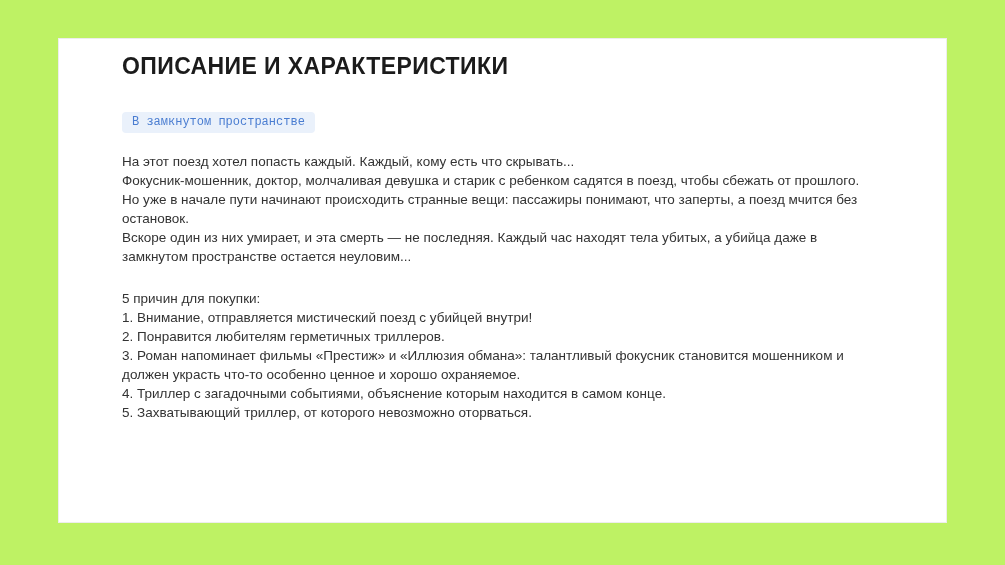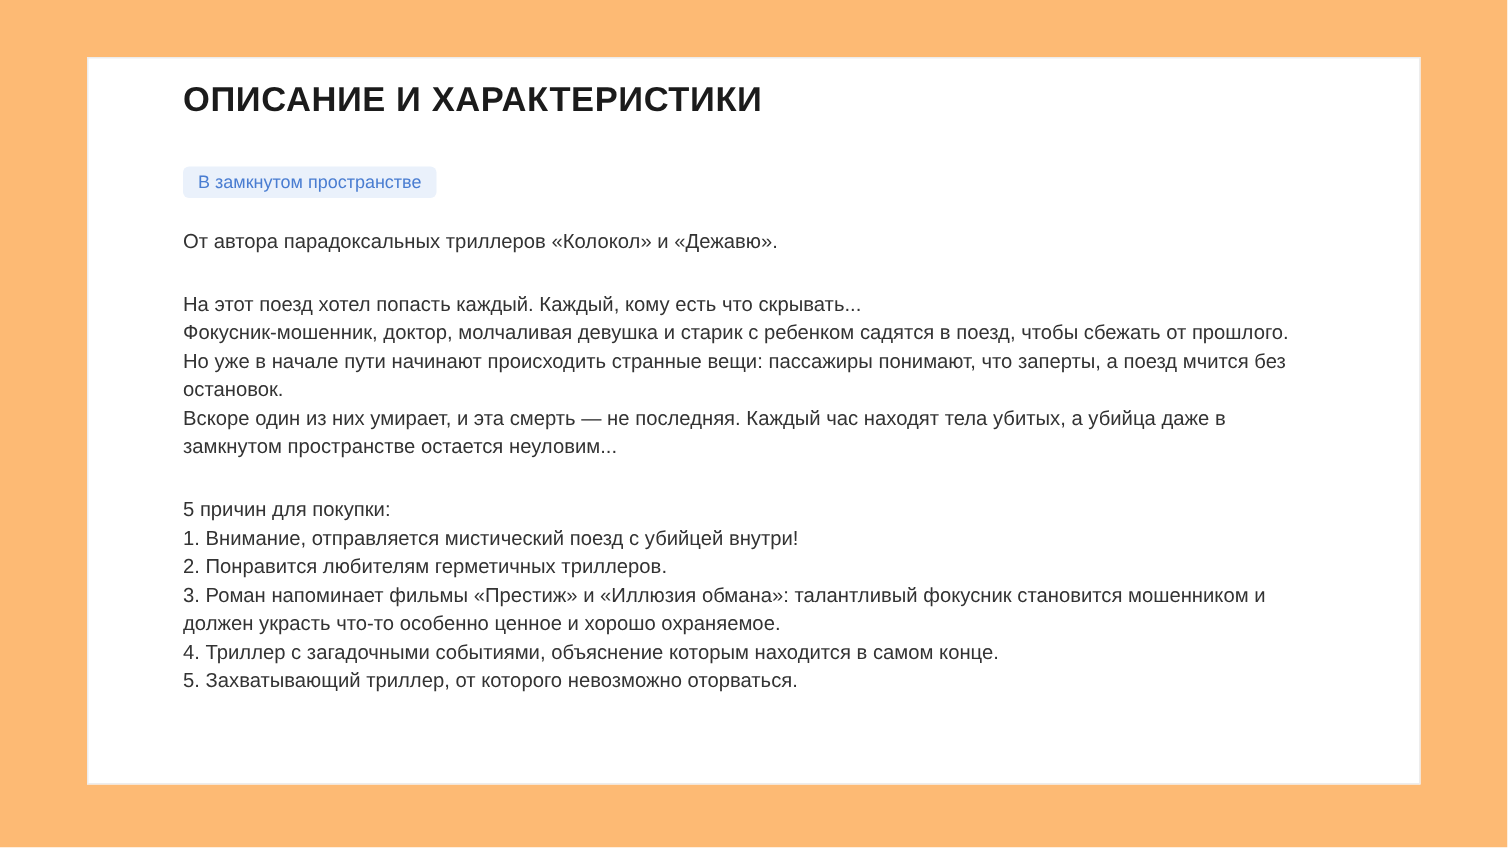--- a/index.html
+++ b/index.html
@@ -14,7 +14,7 @@
     position: relative;
     width: 1005px;
     height: 565px;
-    background: #fdba74;
+    background: #bef264;
   }
   .card {
     position: absolute;

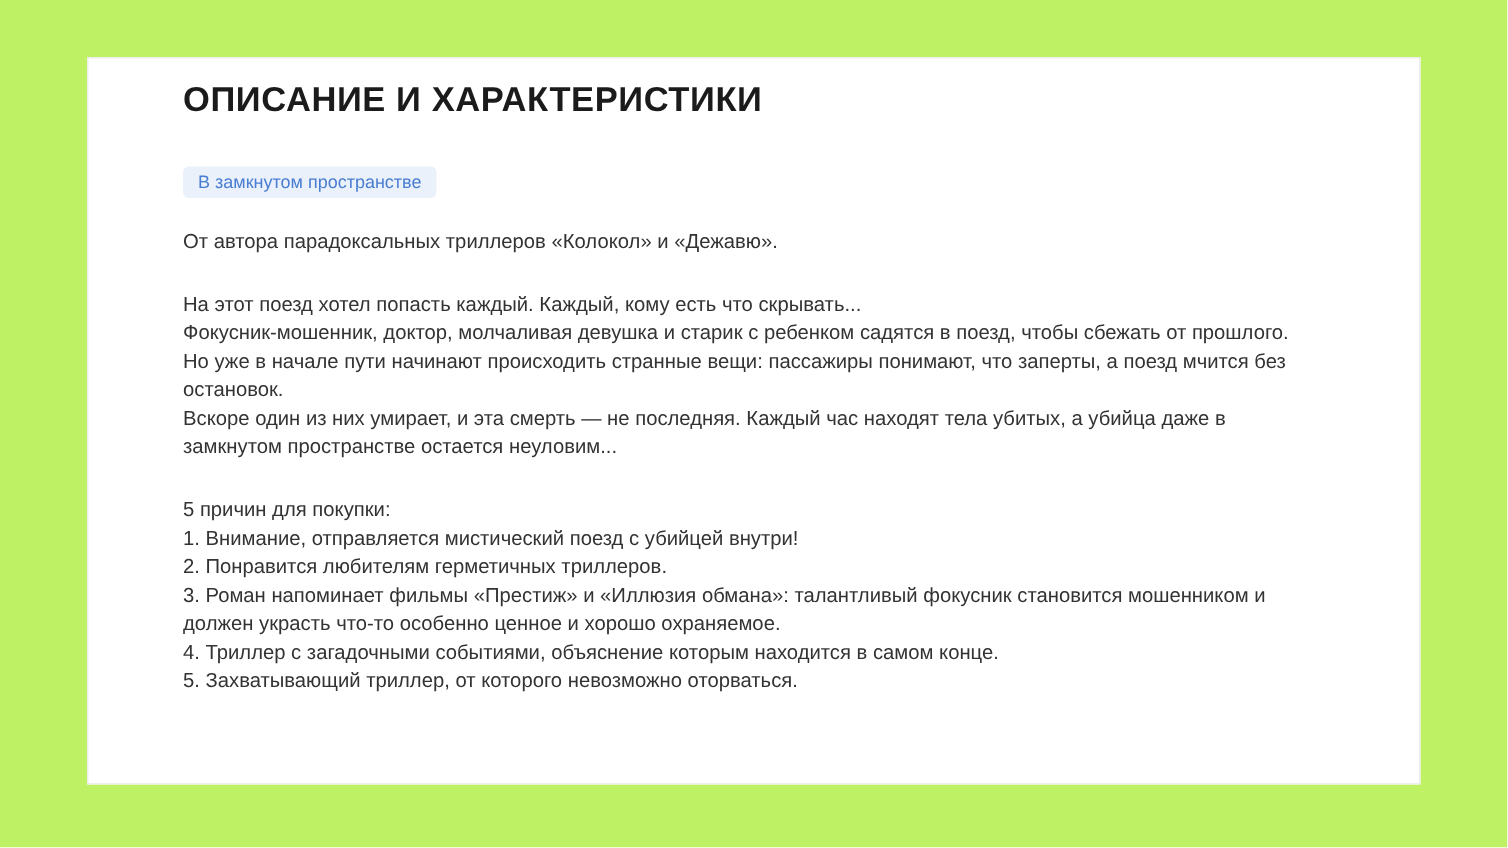--- a/index.html
+++ b/index.html
@@ -44,6 +44,7 @@
     padding: 4px 10px;
     border-radius: 4px;
     cursor: pointer;
+    font-family: Liberation Mono, monospace;
   }
   .body-text {
     margin-top: 19px;

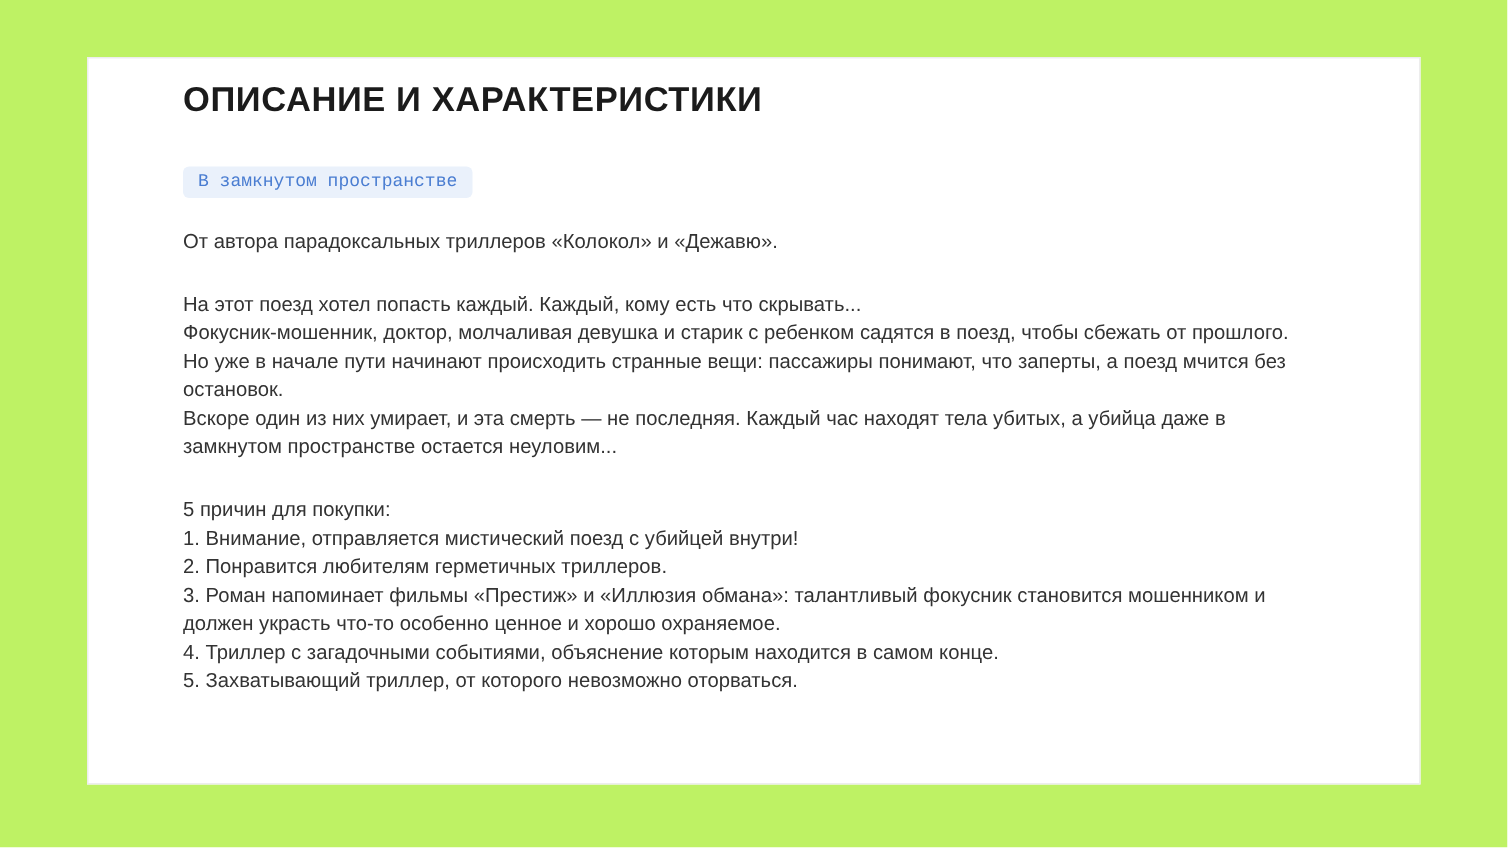--- a/index.html
+++ b/index.html
@@ -69,7 +69,6 @@
       <span class="tag" id="tag-badge" style="color: rgb(74, 125, 209); background: rgb(234, 241, 251);">В замкнутом пространстве</span>
     </div>
     <div class="body-text" id="paragraphs" style="color: rgb(51, 51, 51);">
-        <p class="para">От автора парадоксальных триллеров «Колокол» и «Дежавю».</p>
         <p class="para">На этот поезд хотел попасть каждый. Каждый, кому есть что скрывать...
 Фокусник-мошенник, доктор, молчаливая девушка и старик с ребенком садятся в поезд, чтобы сбежать от прошлого.
 Но уже в начале пути начинают происходить странные вещи: пассажиры понимают, что заперты, а поезд мчится без остановок.

